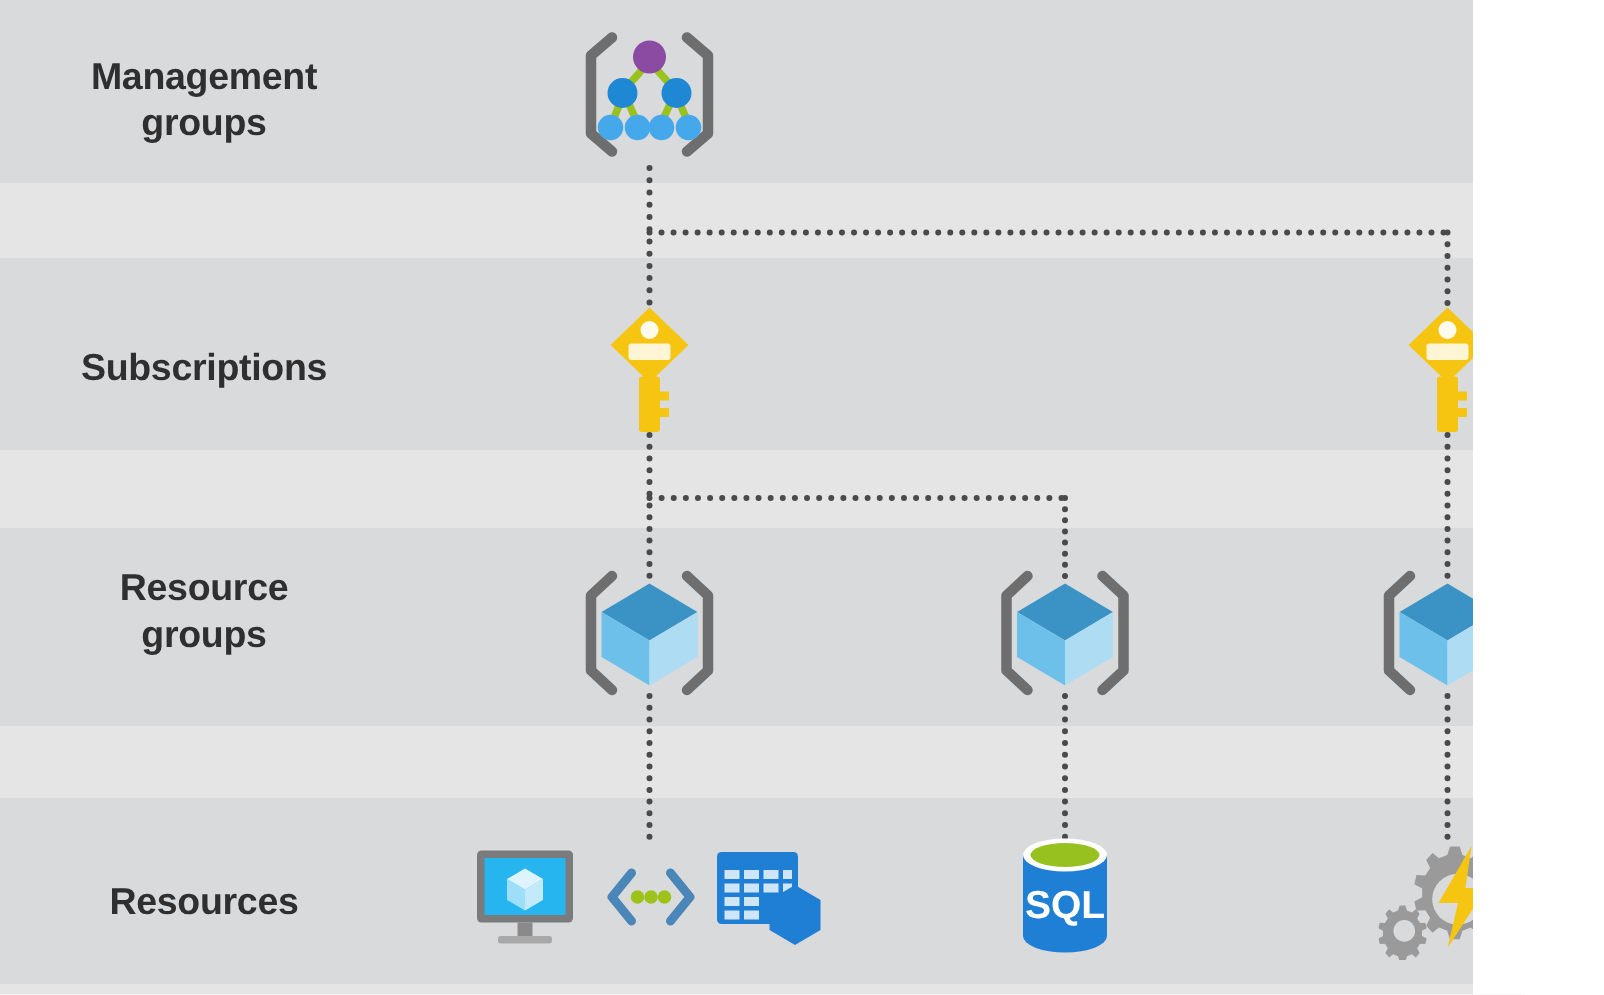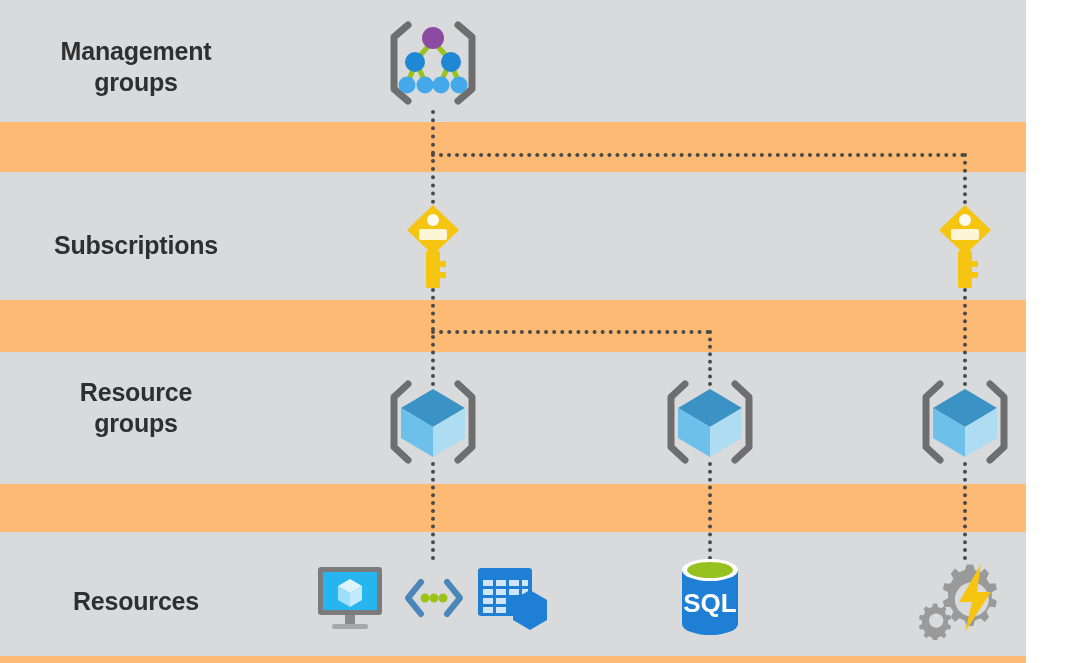--- a/index.html
+++ b/index.html
@@ -15,9 +15,8 @@
     position: relative;
     width: 982px;
     height: 663px;
-    background: #fdba74;
+    background: #e5e5e5;
     overflow: hidden;
-    padding-left: 44px;
   }
 
   

